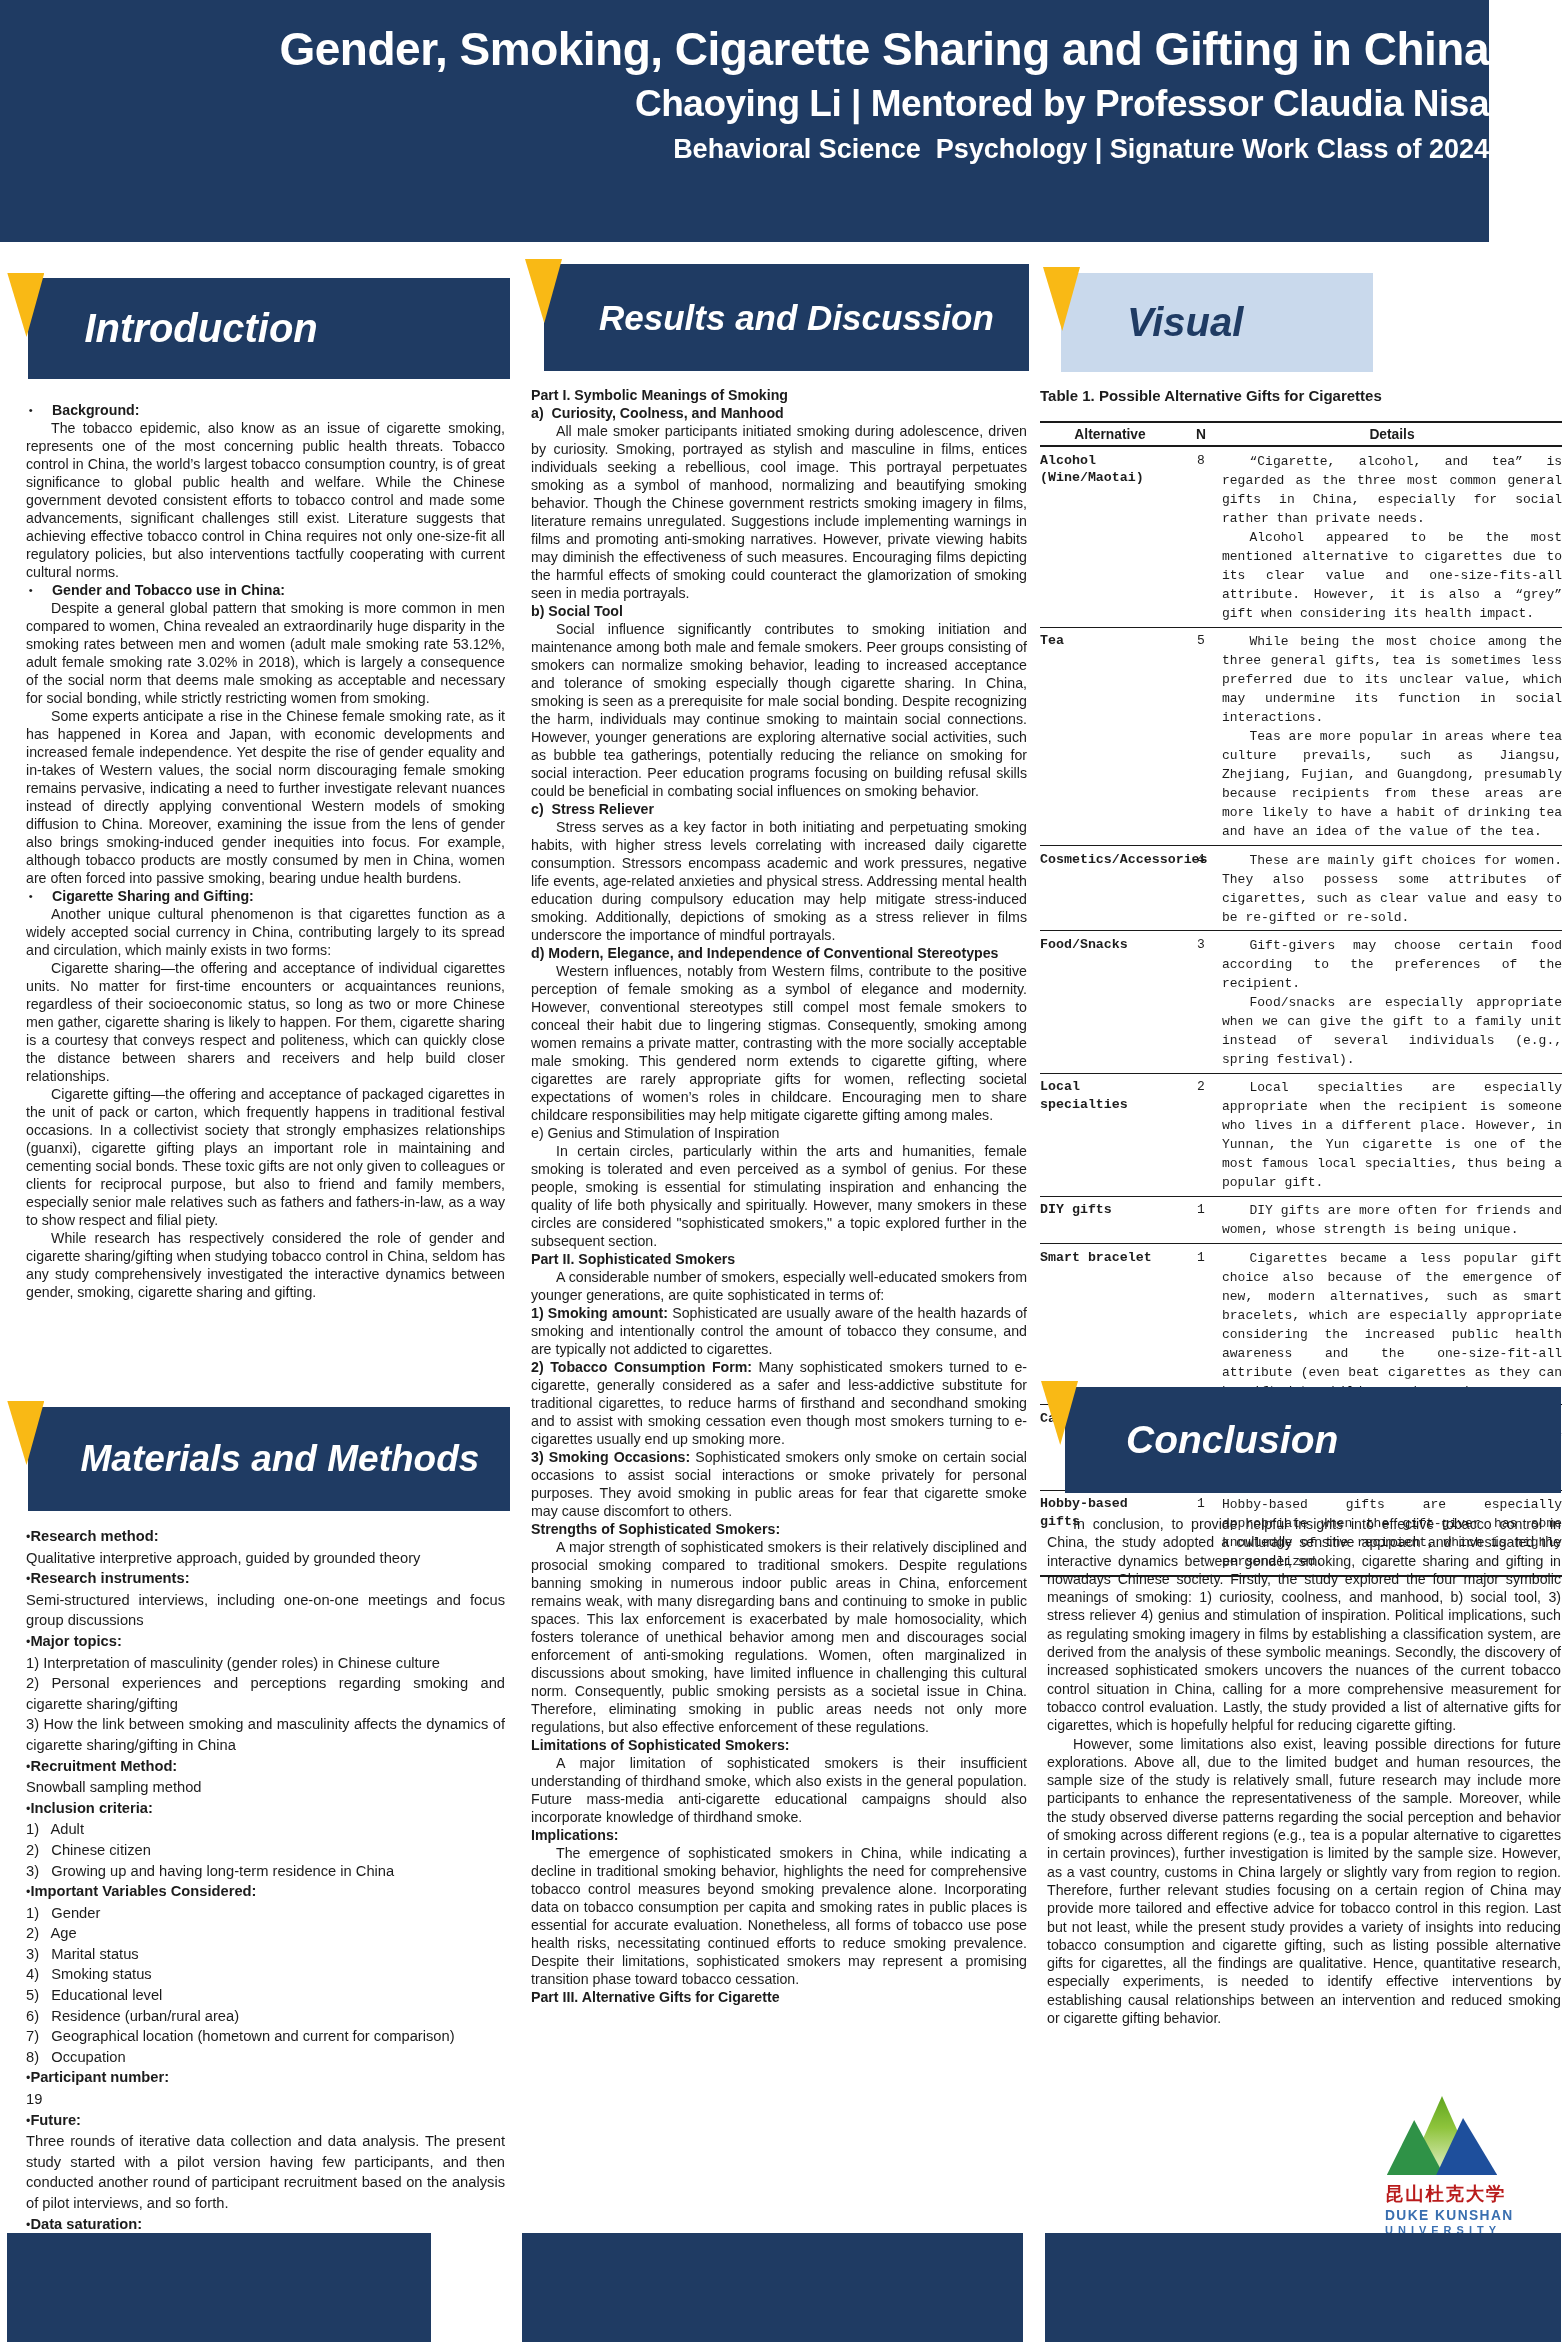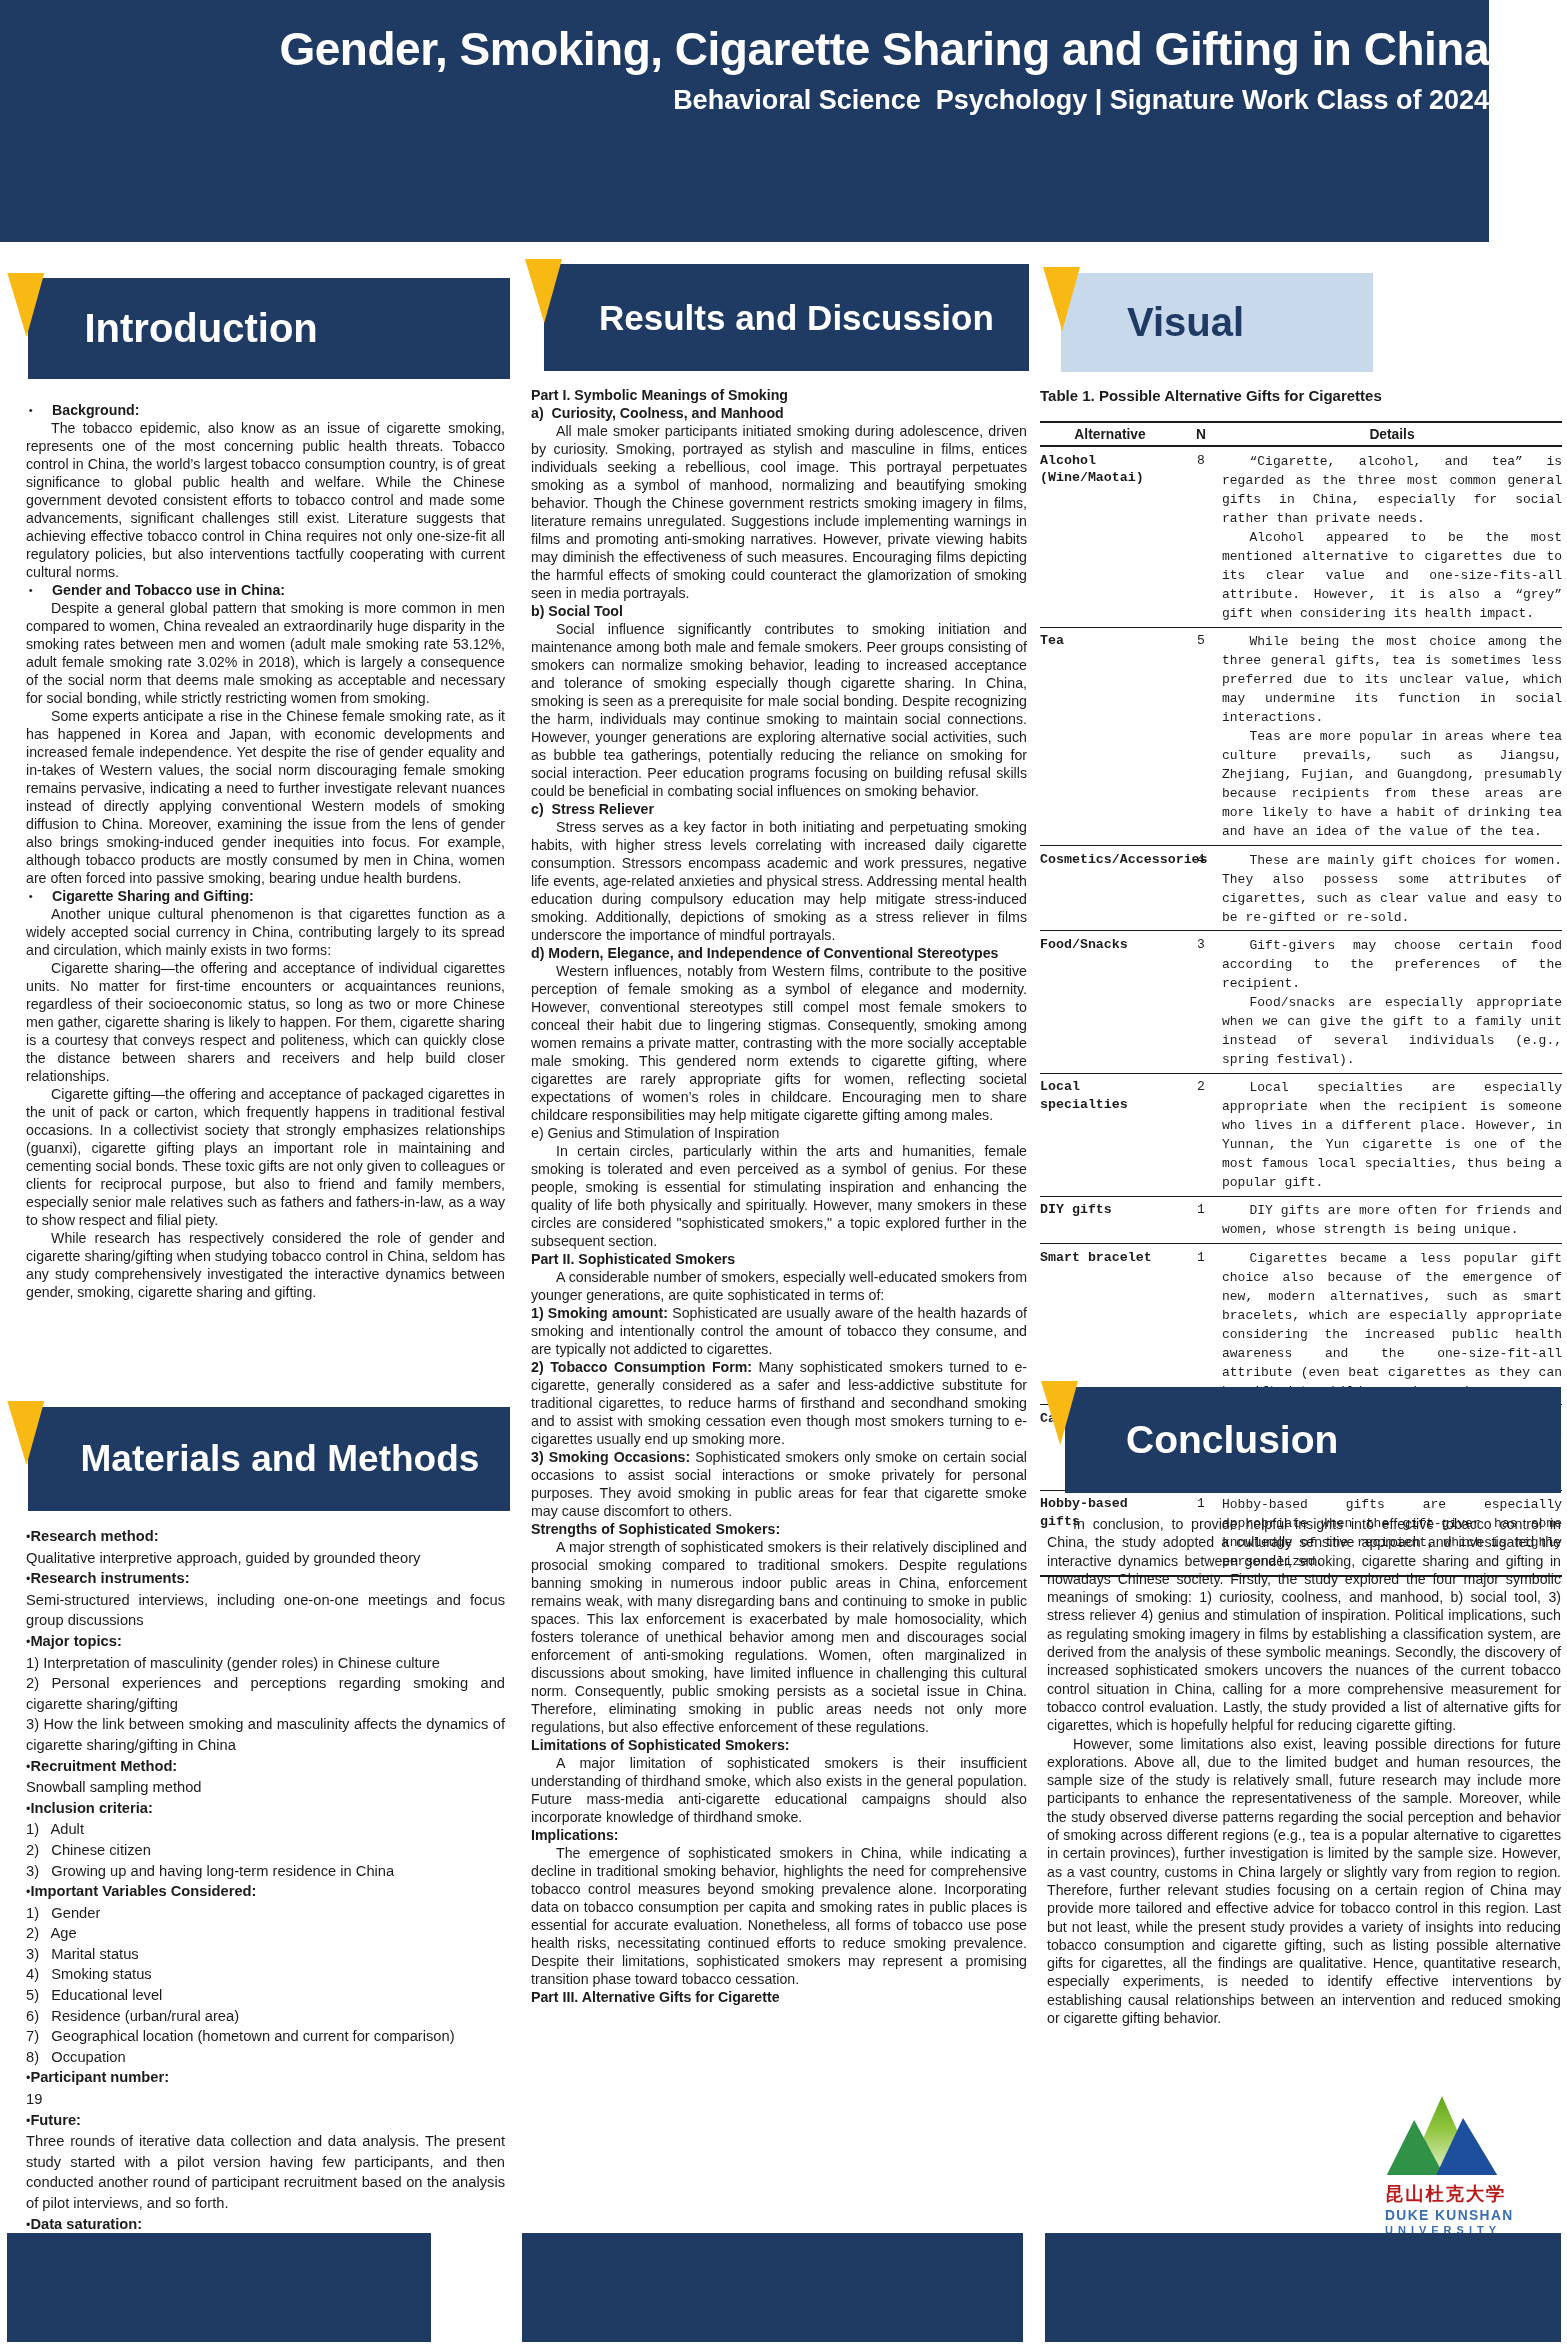--- a/index.html
+++ b/index.html
@@ -97,6 +97,7 @@
 
   <header class="top">
     <div class="t1">Gender, Smoking, Cigarette Sharing and Gifting in China</div>
+    <div class="t2">Chaoying Li | Mentored by Professor Claudia Nisa</div>
     <div class="t3">Behavioral Science&nbsp; Psychology | Signature Work Class of 2024</div>
   </header>
 

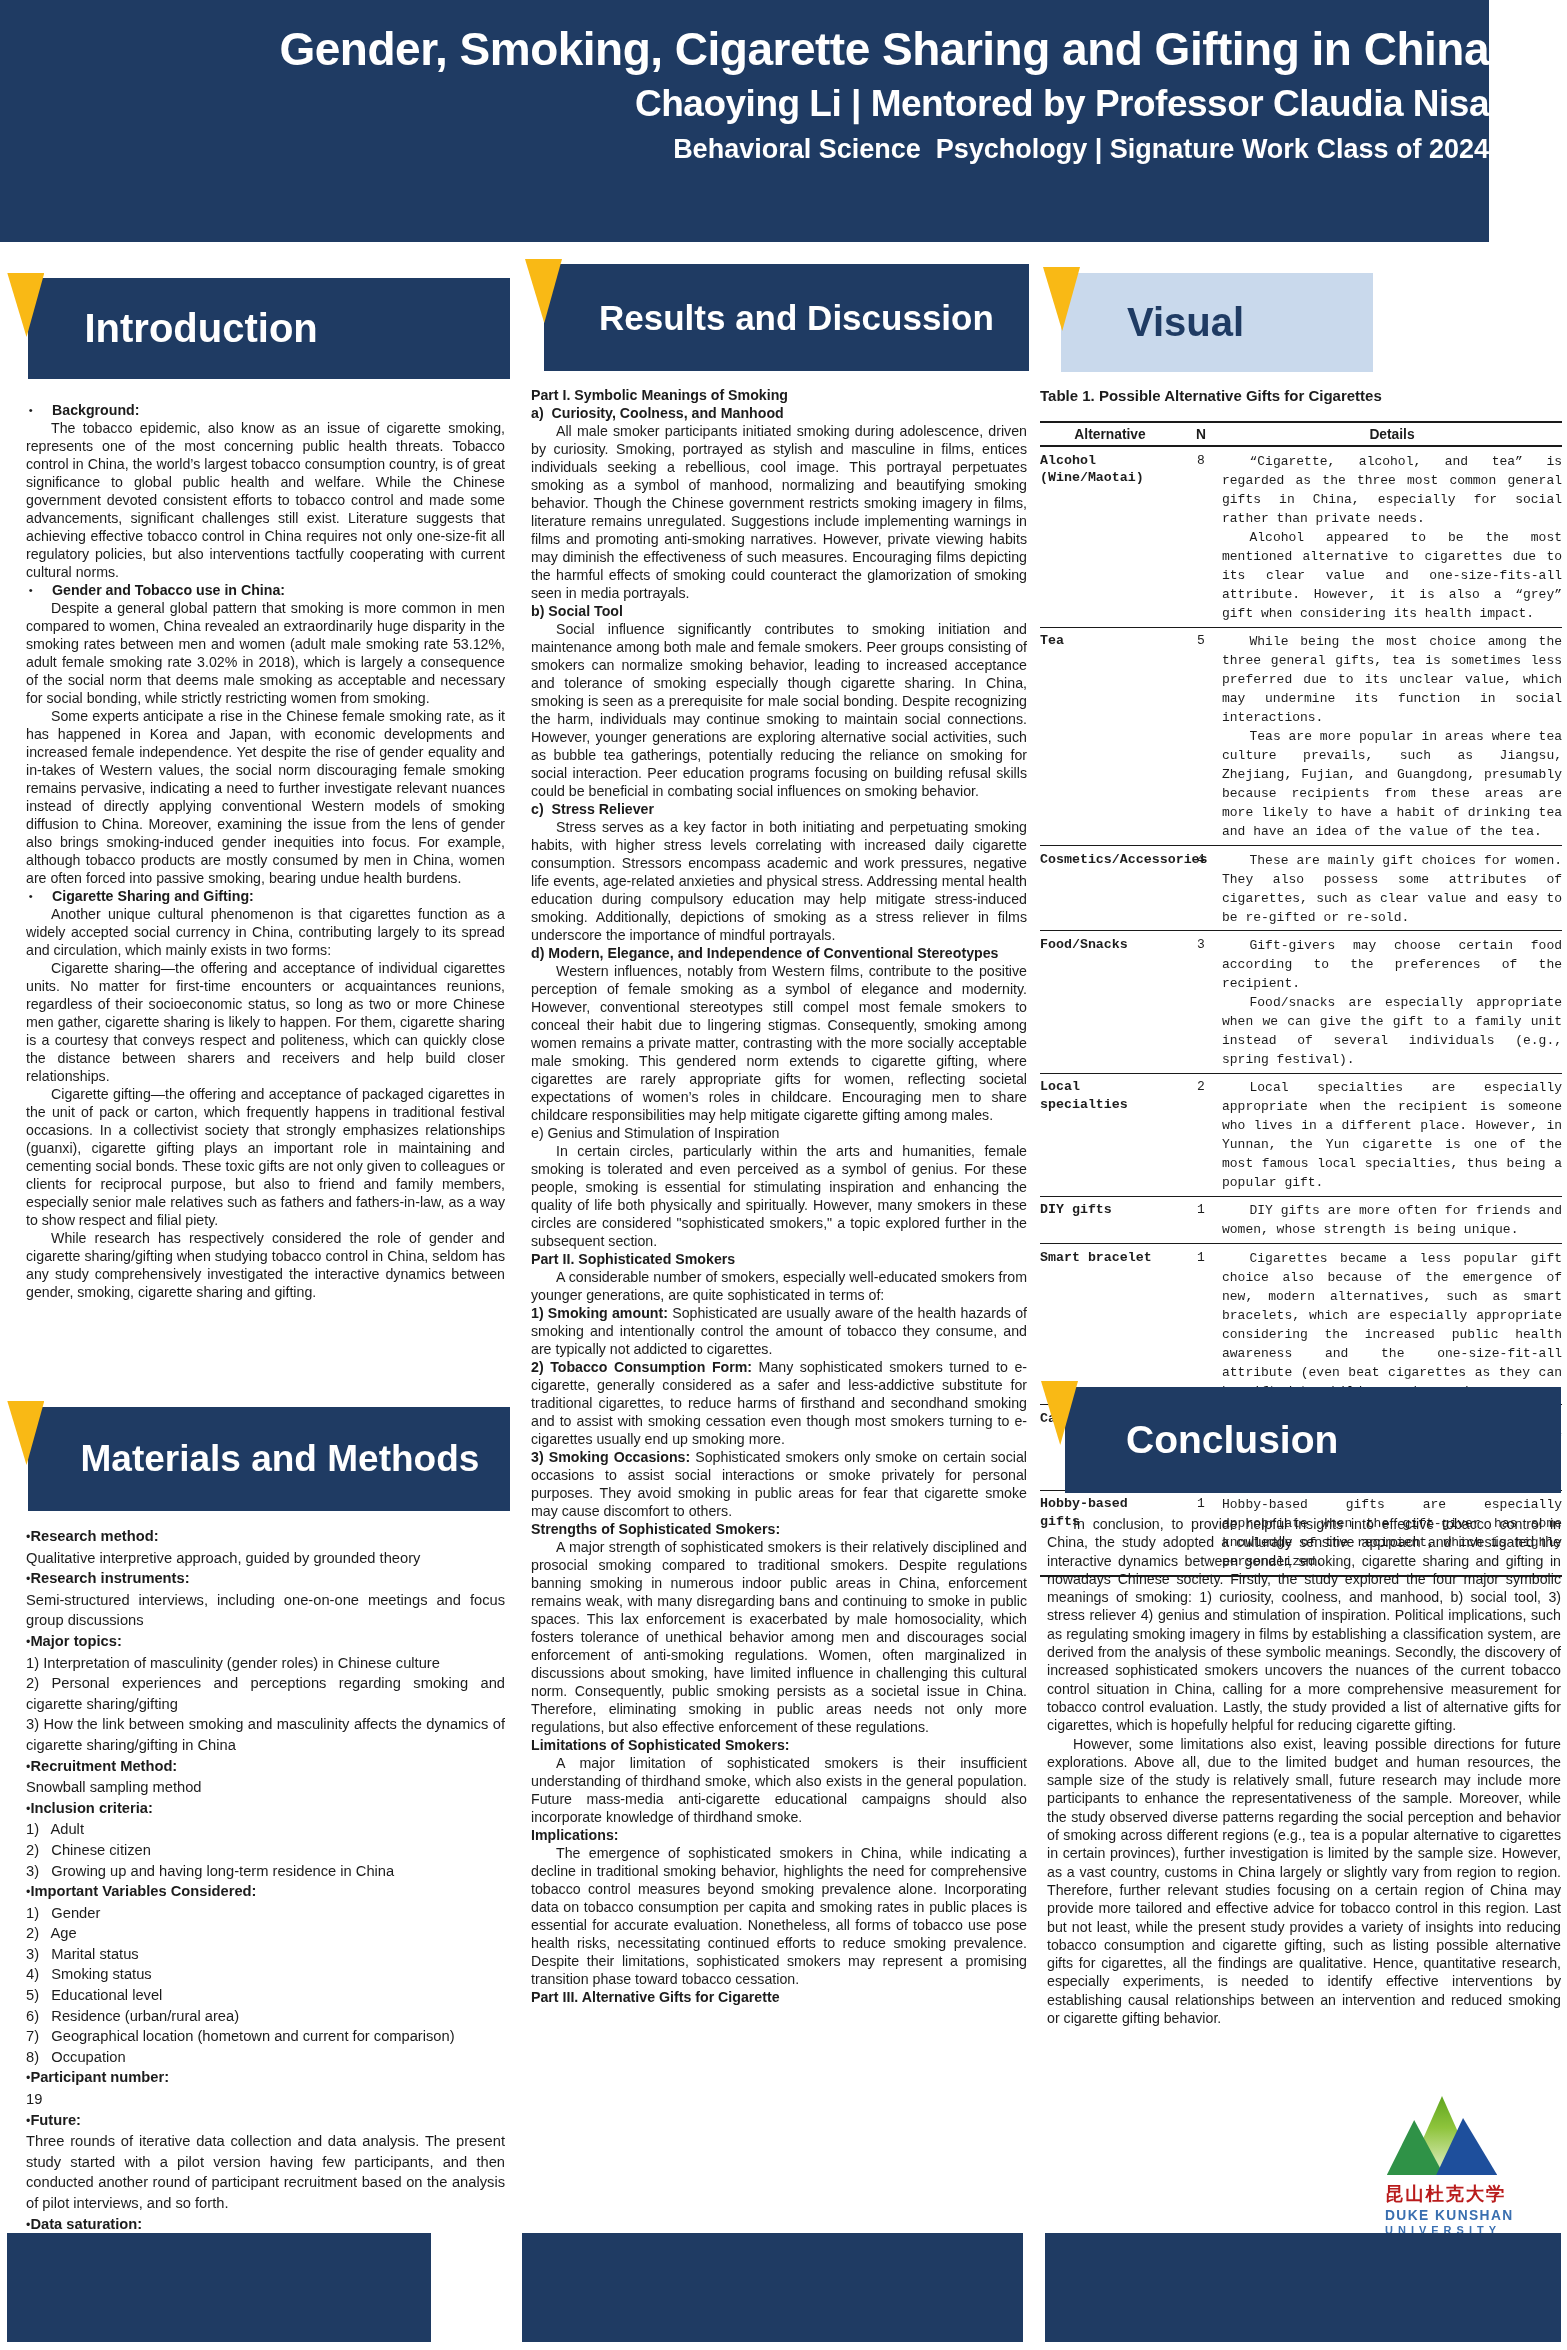--- a/index.html
+++ b/index.html
@@ -24,7 +24,7 @@
 
   
   .sechead{position:absolute;background:var(--navy);color:#fff;font-weight:bold;display:flex;align-items:center;z-index:2;}
-  .sechead .lbl{white-space:nowrap;}
+  .sechead .lbl{white-space:nowrap;font-style:italic;}
   .sechead.light{background:var(--lblue);color:var(--navy);}
   .wedge{position:absolute;width:37px;height:64px;background:var(--gold);clip-path:polygon(0 0,100% 0,52% 100%);z-index:3;}
 

